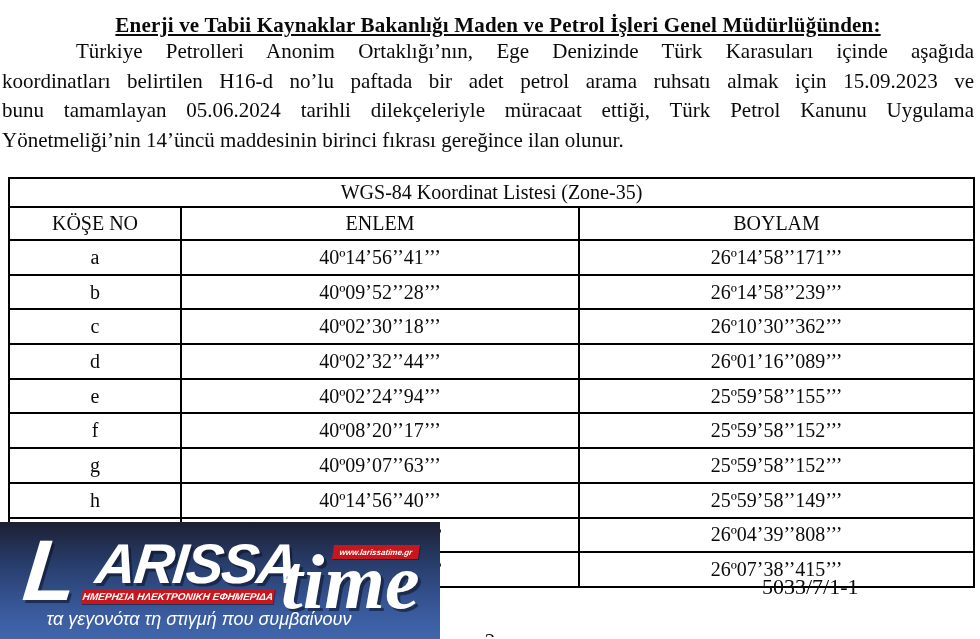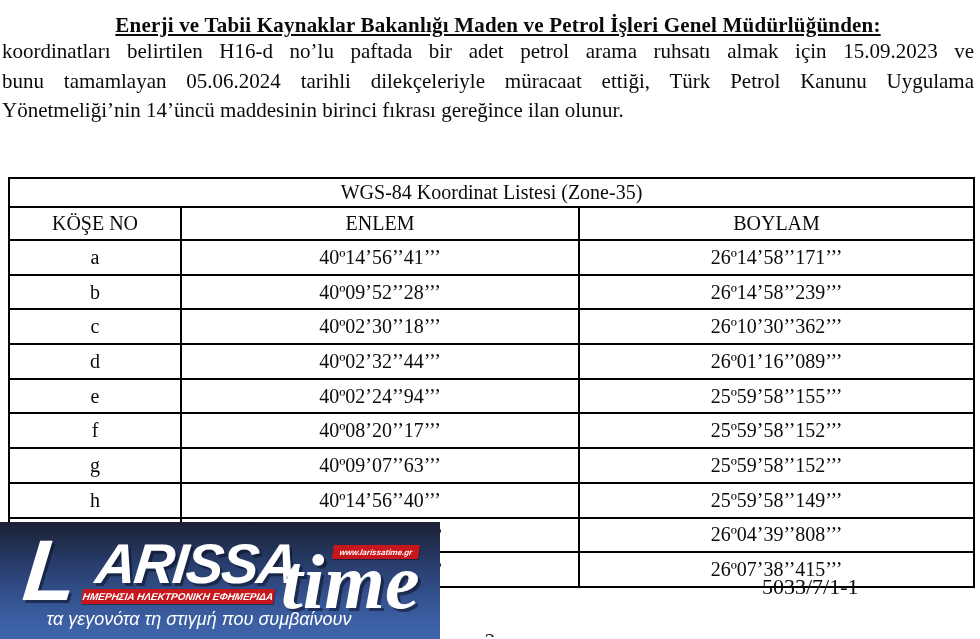--- a/index.html
+++ b/index.html
@@ -83,6 +83,7 @@
   <h1 class="heading">Enerji ve Tabii Kaynaklar Bakanlığı Maden ve Petrol İşleri Genel Müdürlüğünden:</h1>
 
   <div class="para">
+    <div class="pline first">Türkiye Petrolleri Anonim Ortaklığı’nın, Ege Denizinde Türk Karasuları içinde aşağıda</div>
     <div class="pline">koordinatları belirtilen H16-d no’lu paftada bir adet petrol arama ruhsatı almak için 15.09.2023 ve</div>
     <div class="pline">bunu tamamlayan 05.06.2024 tarihli dilekçeleriyle müracaat ettiği, Türk Petrol Kanunu Uygulama</div>
     <div class="pline last">Yönetmeliği’nin 14’üncü maddesinin birinci fıkrası gereğince ilan olunur.</div>

